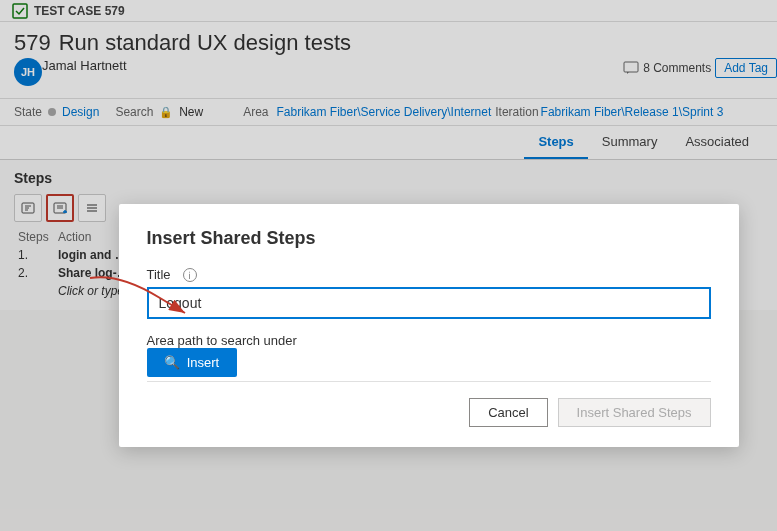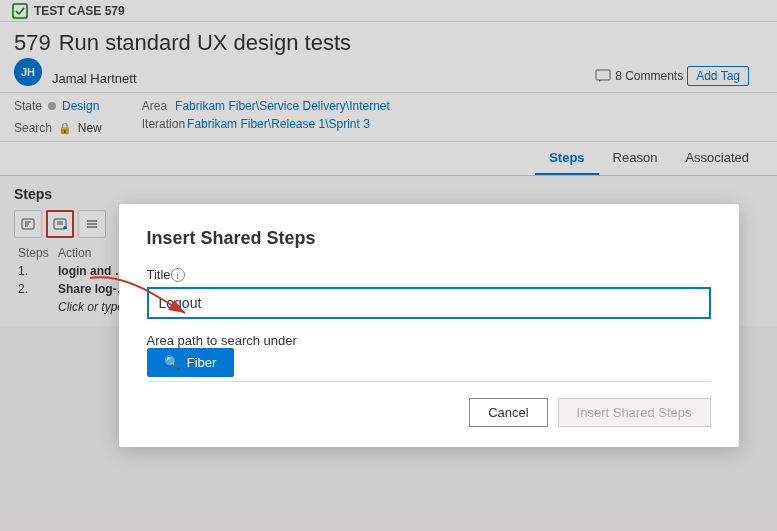--- a/index.html
+++ b/index.html
@@ -37,7 +37,7 @@
     
     .header-area {
       background: #fff;
-      padding: 8px 28px 4px 14px;
+      padding: 8px 0 4px 14px;
       border-bottom: 1px solid #e0e0e0;
     }
     .work-item-number {

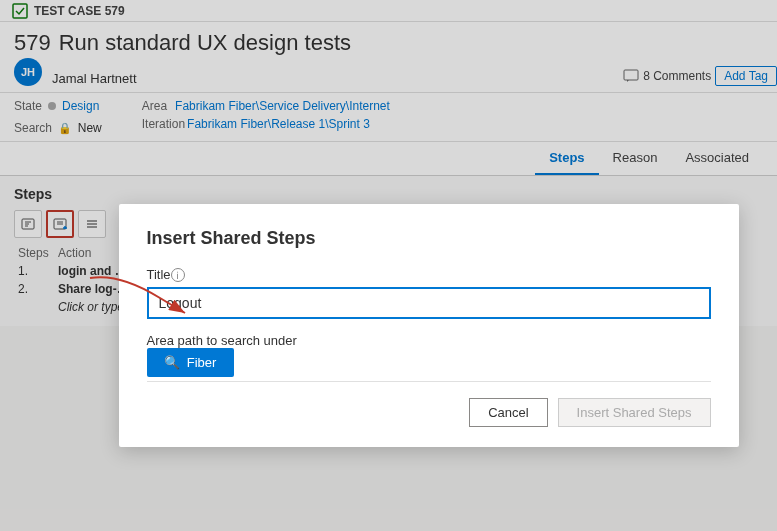--- a/index.html
+++ b/index.html
@@ -53,9 +53,8 @@
     }
     .user-row {
       display: flex;
-      align-items: flex-end;
-      gap: 10px;
-      margin-bottom: 2px;
+      align-items: flex-start;
+      margin-bottom: 8px;
     }
     .avatar {
       width: 28px;

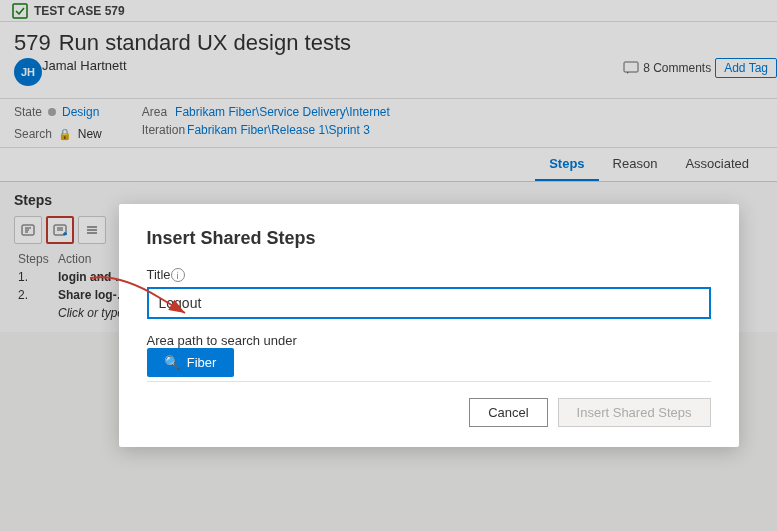--- a/index.html
+++ b/index.html
@@ -363,7 +363,7 @@
 </div>
 
 <div class="fields-row">
-  <div style="display:flex; flex-direction:column; gap:8px;">
+  <div style="display:flex; flex-direction:row; gap:16px;">
     <div class="state-row">
       <span class="field-label">State</span>
       <span class="state-dot"></span>

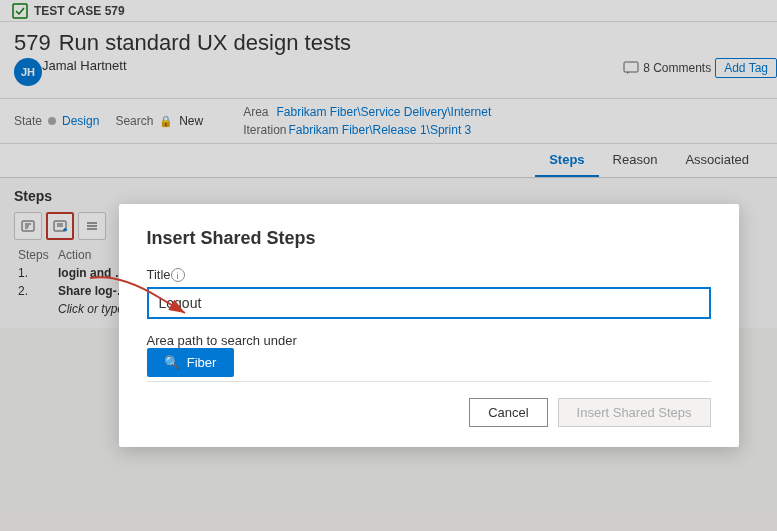--- a/index.html
+++ b/index.html
@@ -375,7 +375,7 @@
       <span class="field-value">New</span>
     </div>
   </div>
-  <div style="display:flex; flex-direction:column; gap:4px;">
+  <div style="display:flex; flex-direction:row; gap:4px;">
     <div class="state-row" style="gap:8px;">
       <span class="field-label">Area</span>
       <span class="field-value link">Fabrikam Fiber\Service Delivery\Internet</span>

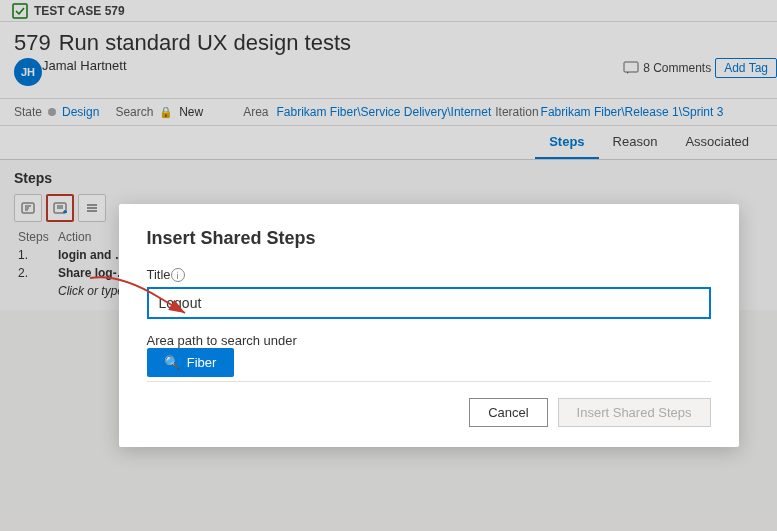--- a/index.html
+++ b/index.html
@@ -389,7 +389,7 @@
 
 <div class="tabs-row">
   <div class="tab active">Steps</div>
-  <div class="tab">Reason</div>
+  <div class="tab">Summary</div>
   <div class="tab">Associated</div>
 </div>
 

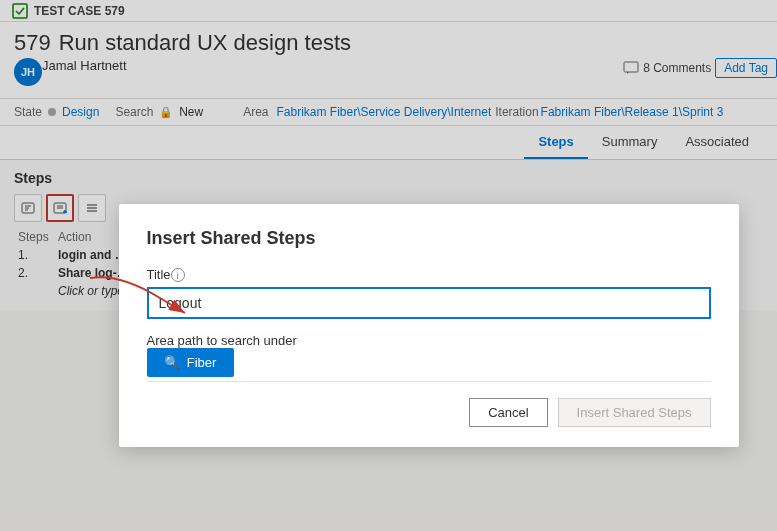--- a/index.html
+++ b/index.html
@@ -246,7 +246,7 @@
       margin-bottom: 5px;
       display: flex;
       align-items: center;
-      gap: 0;
+      gap: 12px;
     }
     .info-icon {
       width: 14px;

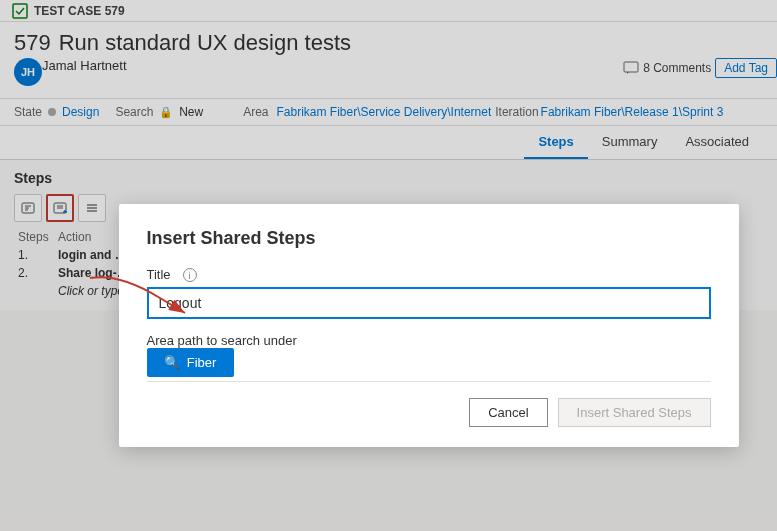--- a/index.html
+++ b/index.html
@@ -468,7 +468,7 @@
 
     <button class="search-btn">
       <span>🔍</span>
-      <span>Fiber</span>
+      <span>Insert</span>
     </button>
 
     <div class="modal-footer">

